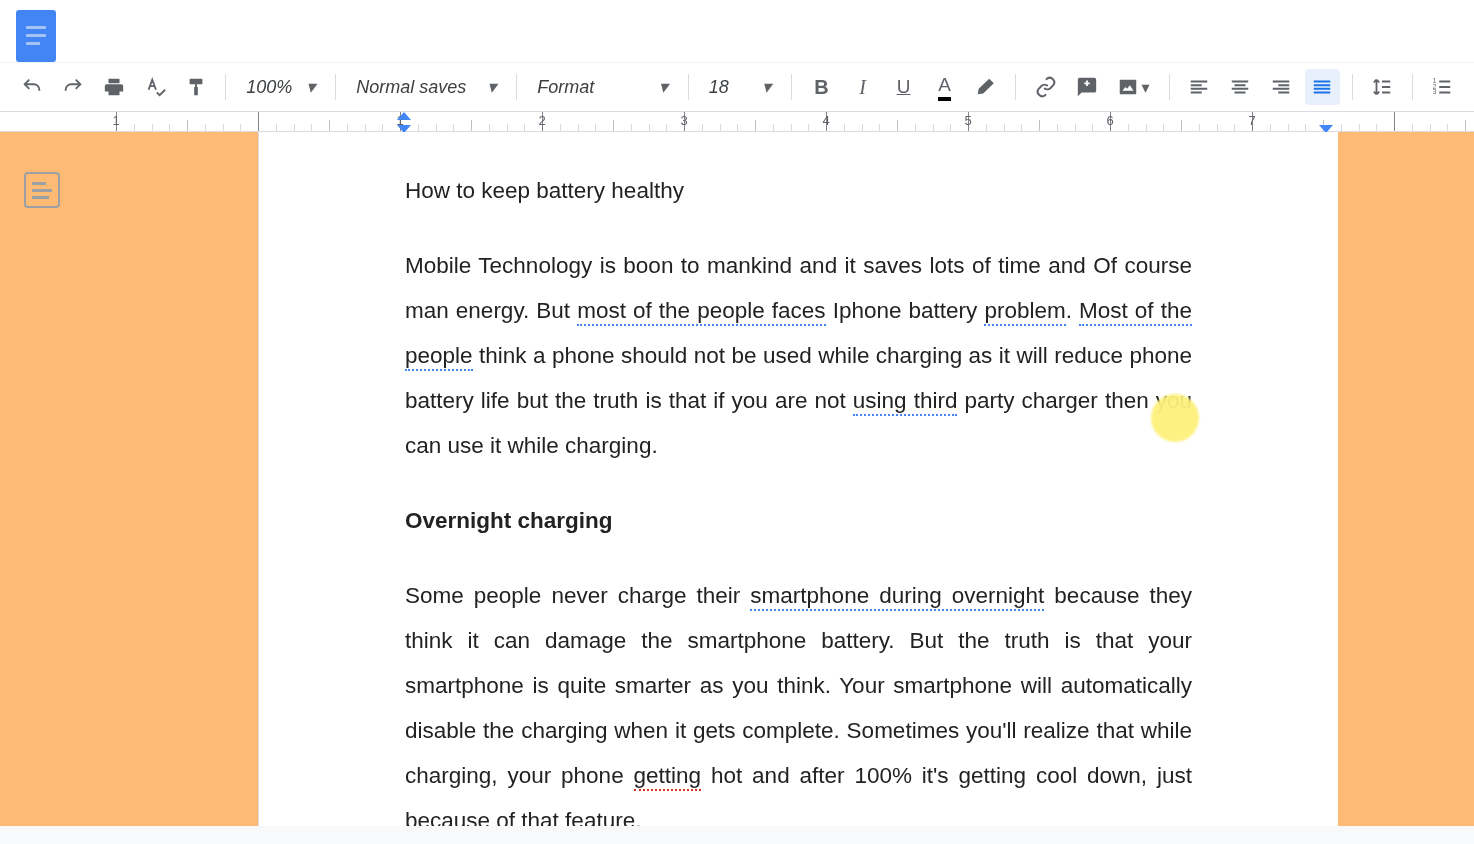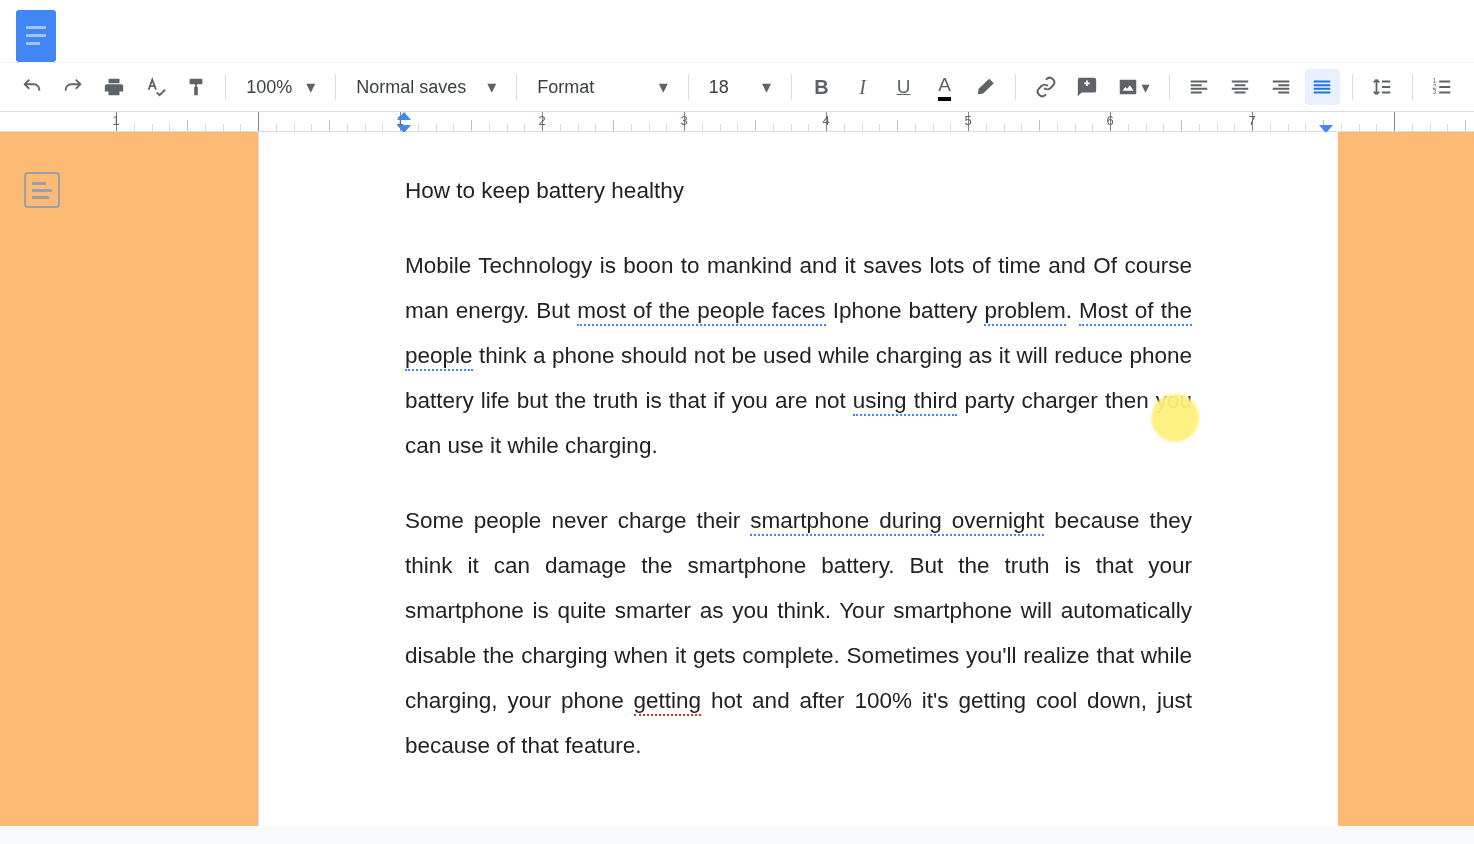--- a/index.html
+++ b/index.html
@@ -28,7 +28,7 @@
 .tbtn.active { background: #e8f0fe; color: #1a73e8; }
 .tbtn svg { width: 22px; height: 22px; }
 .sep { width: 1px; height: 26px; background: #dadce0; margin: 0 6px; }
-.drop { display: flex; align-items: center; gap: 14px; padding: 0 8px; cursor: pointer; color: #3c4043; font-size: 18px; }
+.drop { display: flex; align-items: center; gap: 14px; padding: 0 8px; cursor: pointer; color: #3c4043; font-size: 18px; font-style: italic; }
 .drop .chev { color: #5f6368; }
 .text-color { border-bottom: 4px solid #000; padding-bottom: 1px; }
 

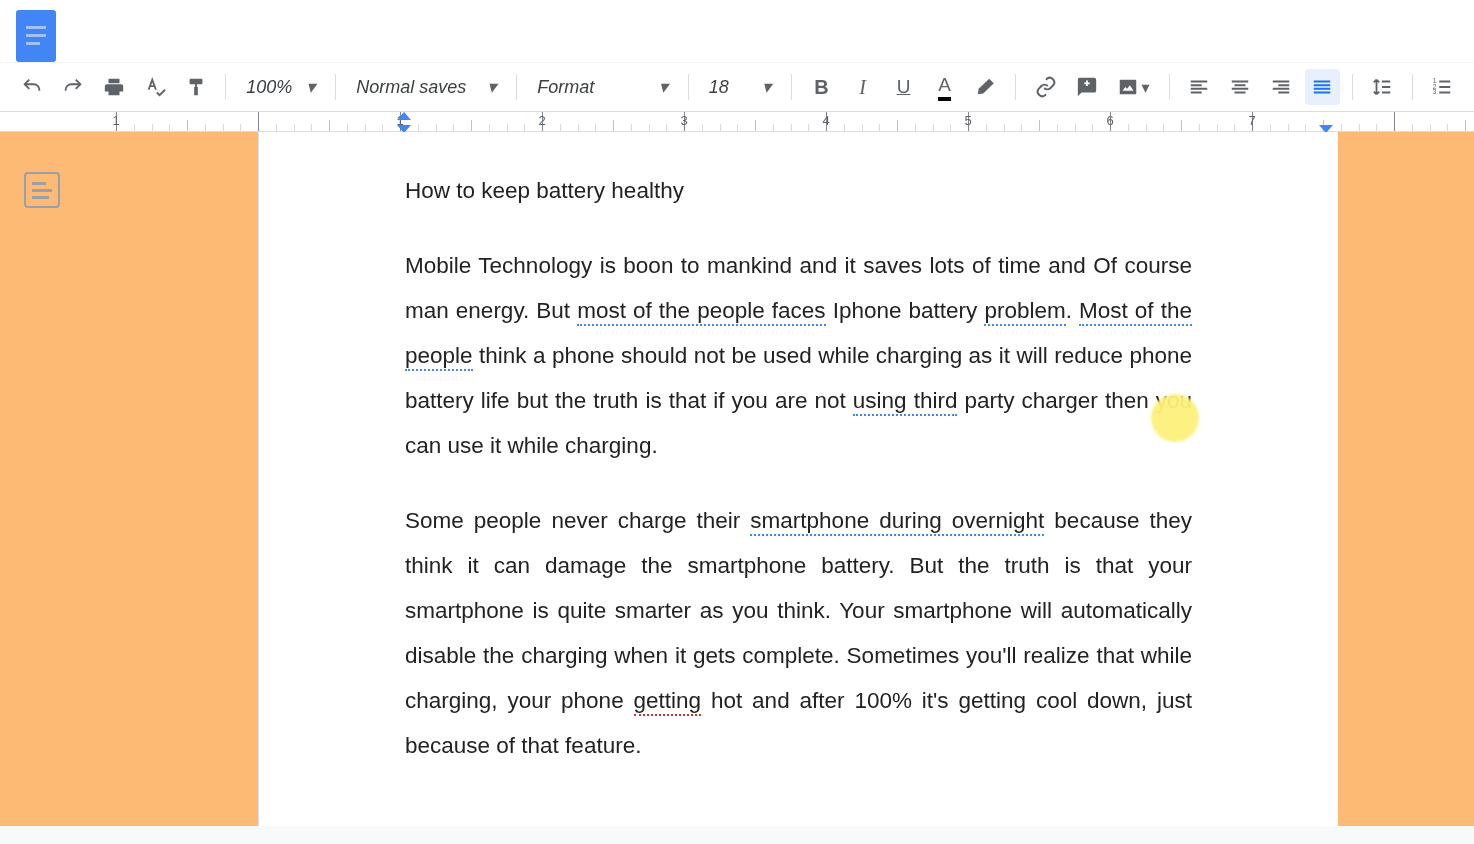--- a/index.html
+++ b/index.html
@@ -304,6 +304,7 @@
 
       <div class="para"><span>Mobile Technology is boon to mankind and it saves lots of time and Of course man energy. But </span><span class="gram">most of the people faces</span><span> Iphone battery </span><span class="gram">problem</span><span>. </span><span class="gram">Most of the people</span><span> think a phone should not be used while charging as it will reduce phone battery life but the truth is that if you are not </span><span class="gram">using third</span><span> party charger then you can use it while charging.</span></div>
 
+      <div class="heading">Overnight charging</div>
 
       <div class="para"><span>Some people never charge their </span><span class="gram">smartphone during overnight</span><span> because they think it can damage the smartphone battery. But the truth is that your smartphone is quite smarter as you think.  Your smartphone will automatically disable the charging when it gets complete. Sometimes you'll realize that while charging, your phone </span><span class="spell">getting</span><span> hot and after 100% it's getting cool down, just because of that feature.</span></div>
 

